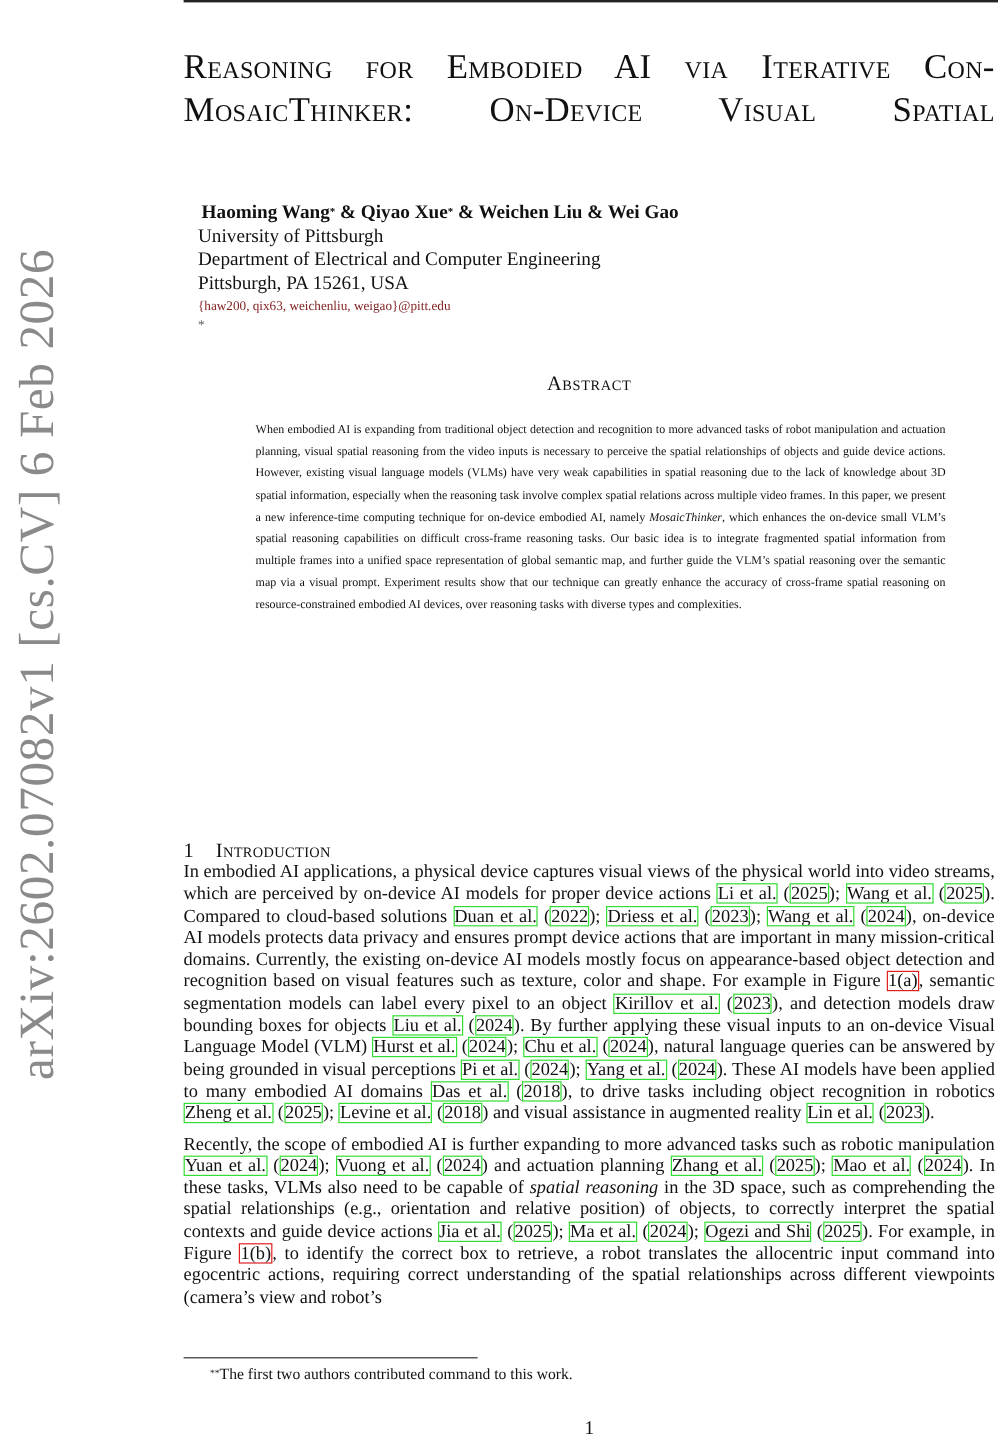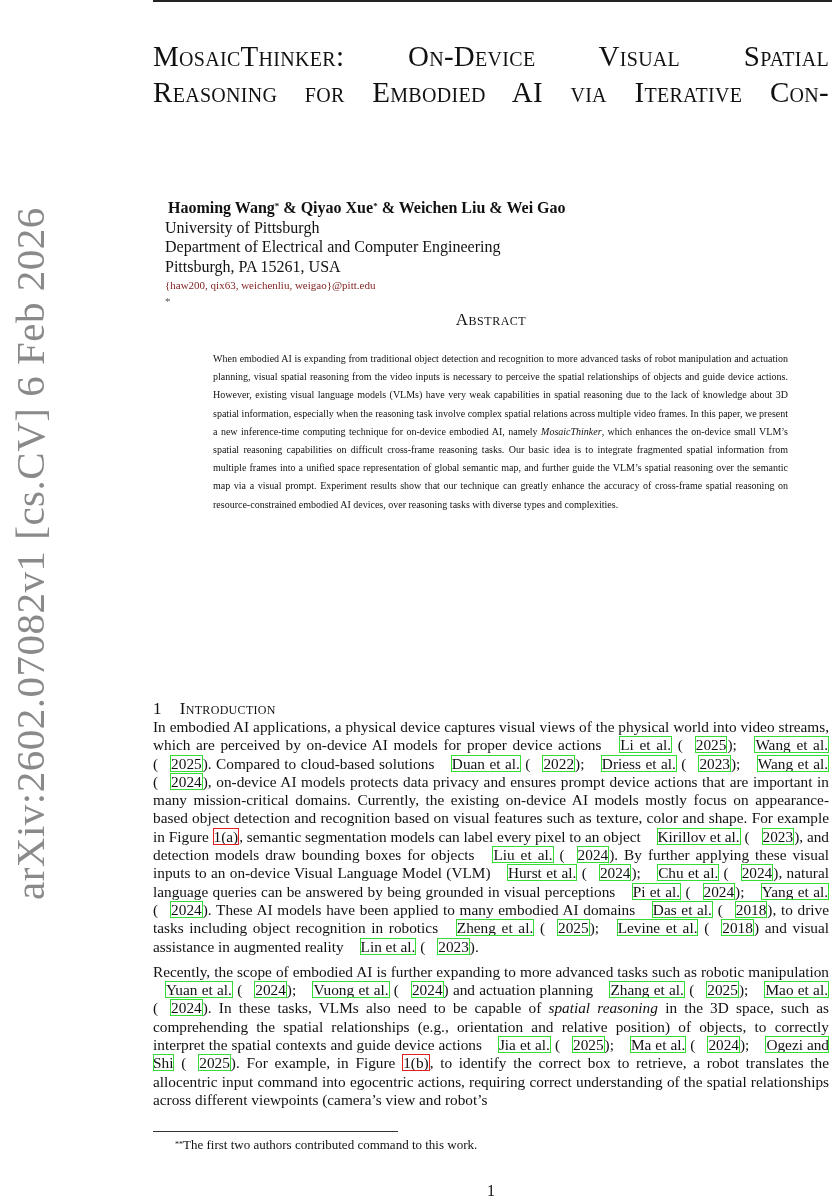--- a/index.html
+++ b/index.html
@@ -38,8 +38,8 @@
 <div class="arxiv-stamp">arXiv:2602.07082v1  [cs.CV]  6 Feb 2026</div>
 
 <h1 class="title" style="margin:0;font-weight:normal;">
+  <span class="line">Reasoning for Embodied AI via Iterative Con-</span>
   <span class="line">MosaicThinker:   On-Device   Visual   Spatial</span>
-  <span class="line">Reasoning for Embodied AI via Iterative Con-</span>
 </h1>
 
 <div class="authors">

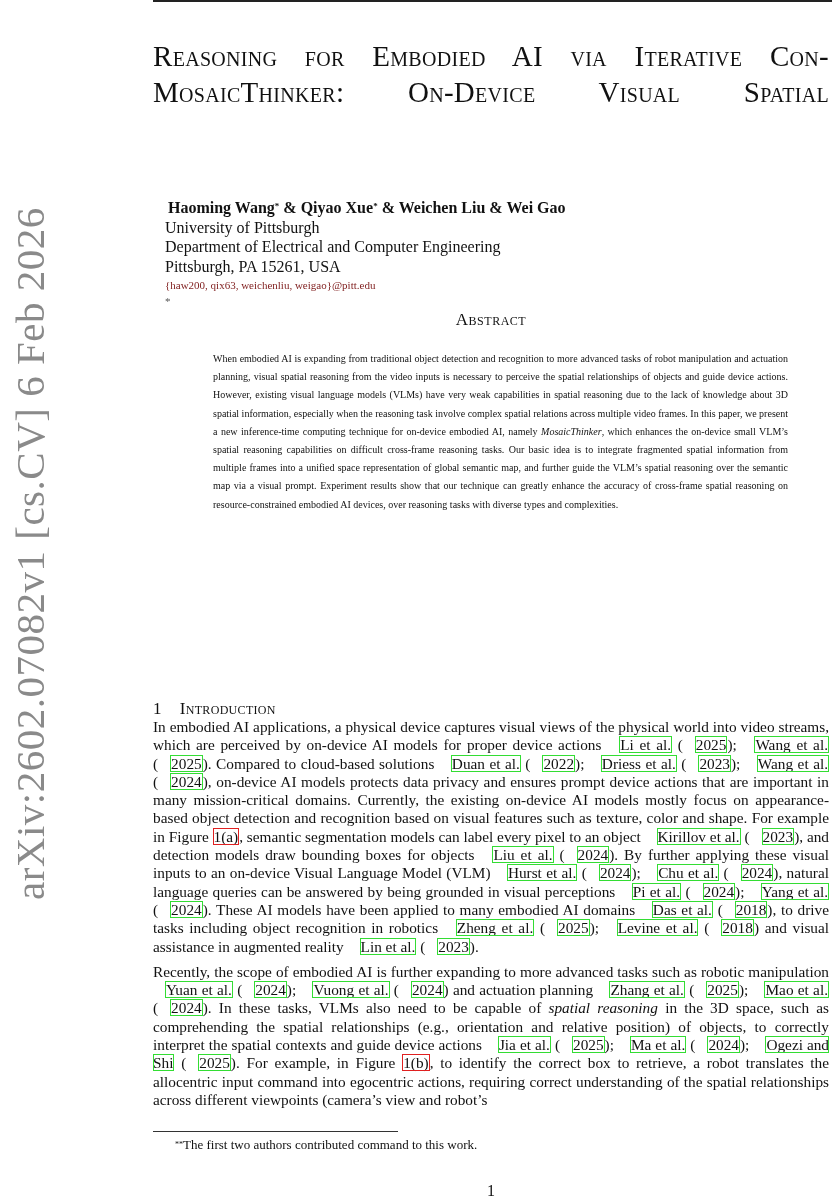--- a/index.html
+++ b/index.html
@@ -13,7 +13,7 @@
   .title .line { display:block; text-align:justify; text-align-last:justify; white-space:nowrap; }
   .title .line.last { text-align-last:left; }
   .authors { position:absolute; left:165px; top:168px; font-size:16px; line-height:19.5px; }
-  .authors .names { font-weight:bold; margin-left:3px;margin-top:30px; }
+  .authors .names { font-weight:bold; margin-left:3px; }
   .authors sup { font-size:9px; vertical-align:top; position:relative; top:-1px; }
   .authors .email { font-family:Liberation Serif, serif; font-size:11px; color:#7f1d1d; }
   .authors .star { font-size:11px; color:#555; line-height:10px; }

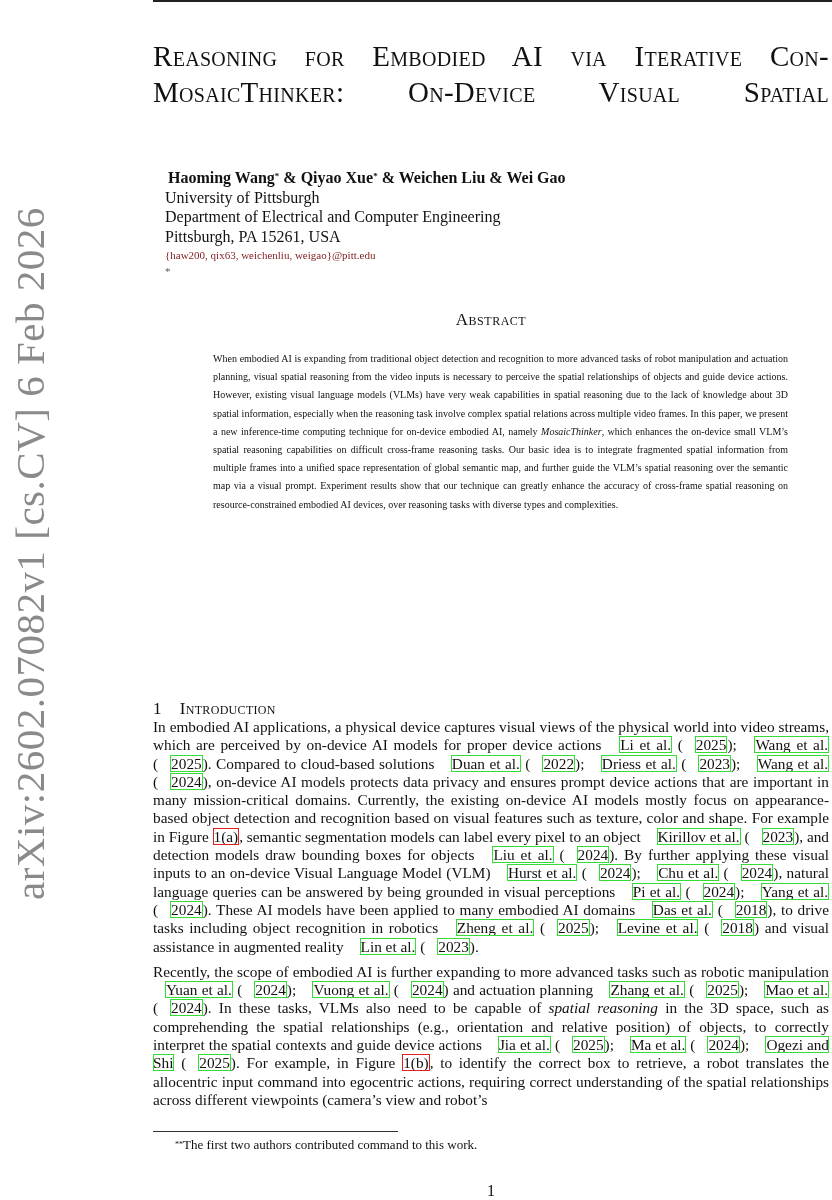--- a/index.html
+++ b/index.html
@@ -23,7 +23,7 @@
   .section .num { margin-right:18px; }
   .body-text { position:absolute; left:153px; top:718px; width:676px; font-size:15.3px; line-height:18.3px; text-align:justify; }
   .body-text p { margin:0 0 7px 0; }
-  .cite { outline:1.5px solid #33dd33; outline-offset:-1px; padding:0 1px;margin-left:12px; }
+  .cite { outline:1.5px solid #33dd33; outline-offset:-1px; padding:0 1px; }
   .figref { outline:1.5px solid #e02020; outline-offset:-1px; padding:0 1px; }
   .footnote-rule { position:absolute; left:153px; top:1131px; width:245px; height:1px; background:#333; }
   .footnote { position:absolute; left:175px; top:1137px; font-size:13px; line-height:16px; }

